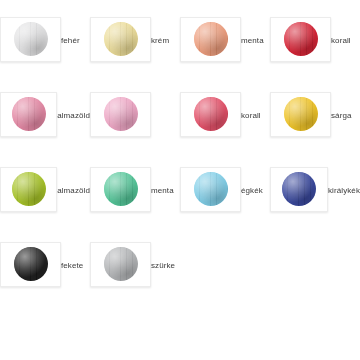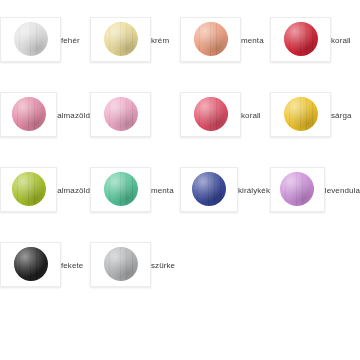--- a/index.html
+++ b/index.html
@@ -170,6 +170,15 @@
     </div>
     <div class="swatch-cell">
       <div class="swatch-card">
+        <div class="lantern" style="background: rgb(130, 207, 232);">
+          <div class="ribs" style="background: repeating-linear-gradient(to right, rgba(0, 0, 0, 0) 0px, rgba(0, 0, 0, 0) 5px, rgb(106, 183, 210) 5px, rgb(106, 183, 210) 5.7px); opacity: 0.55;"></div>
+          <div class="shade"></div>
+        </div>
+      </div>
+      <div class="swatch-label">égkék</div>
+    </div>
+    <div class="swatch-cell">
+      <div class="swatch-card">
         <div class="lantern" style="background: rgb(59, 74, 158);">
           <div class="ribs" style="background: repeating-linear-gradient(to right, rgba(0, 0, 0, 0) 0px, rgba(0, 0, 0, 0) 5px, rgb(45, 58, 133) 5px, rgb(45, 58, 133) 5.7px); opacity: 0.55;"></div>
           <div class="shade"></div>

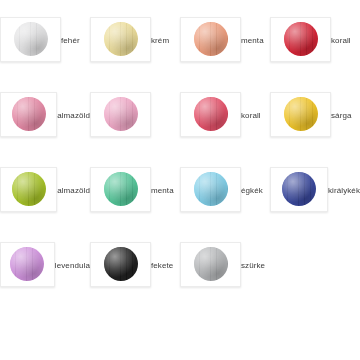--- a/index.html
+++ b/index.html
@@ -188,15 +188,6 @@
     </div>
     <div class="swatch-cell">
       <div class="swatch-card">
-        <div class="lantern" style="background: rgb(207, 146, 220);">
-          <div class="ribs" style="background: repeating-linear-gradient(to right, rgba(0, 0, 0, 0) 0px, rgba(0, 0, 0, 0) 5px, rgb(185, 124, 198) 5px, rgb(185, 124, 198) 5.7px); opacity: 0.55;"></div>
-          <div class="shade"></div>
-        </div>
-      </div>
-      <div class="swatch-label">levendula</div>
-    </div>
-    <div class="swatch-cell">
-      <div class="swatch-card">
         <div class="lantern" style="background: rgb(35, 35, 35);">
           <div class="ribs" style="background: repeating-linear-gradient(to right, rgba(0, 0, 0, 0) 0px, rgba(0, 0, 0, 0) 5px, rgb(17, 17, 17) 5px, rgb(17, 17, 17) 5.7px); opacity: 0.55;"></div>
           <div class="shade"></div>

